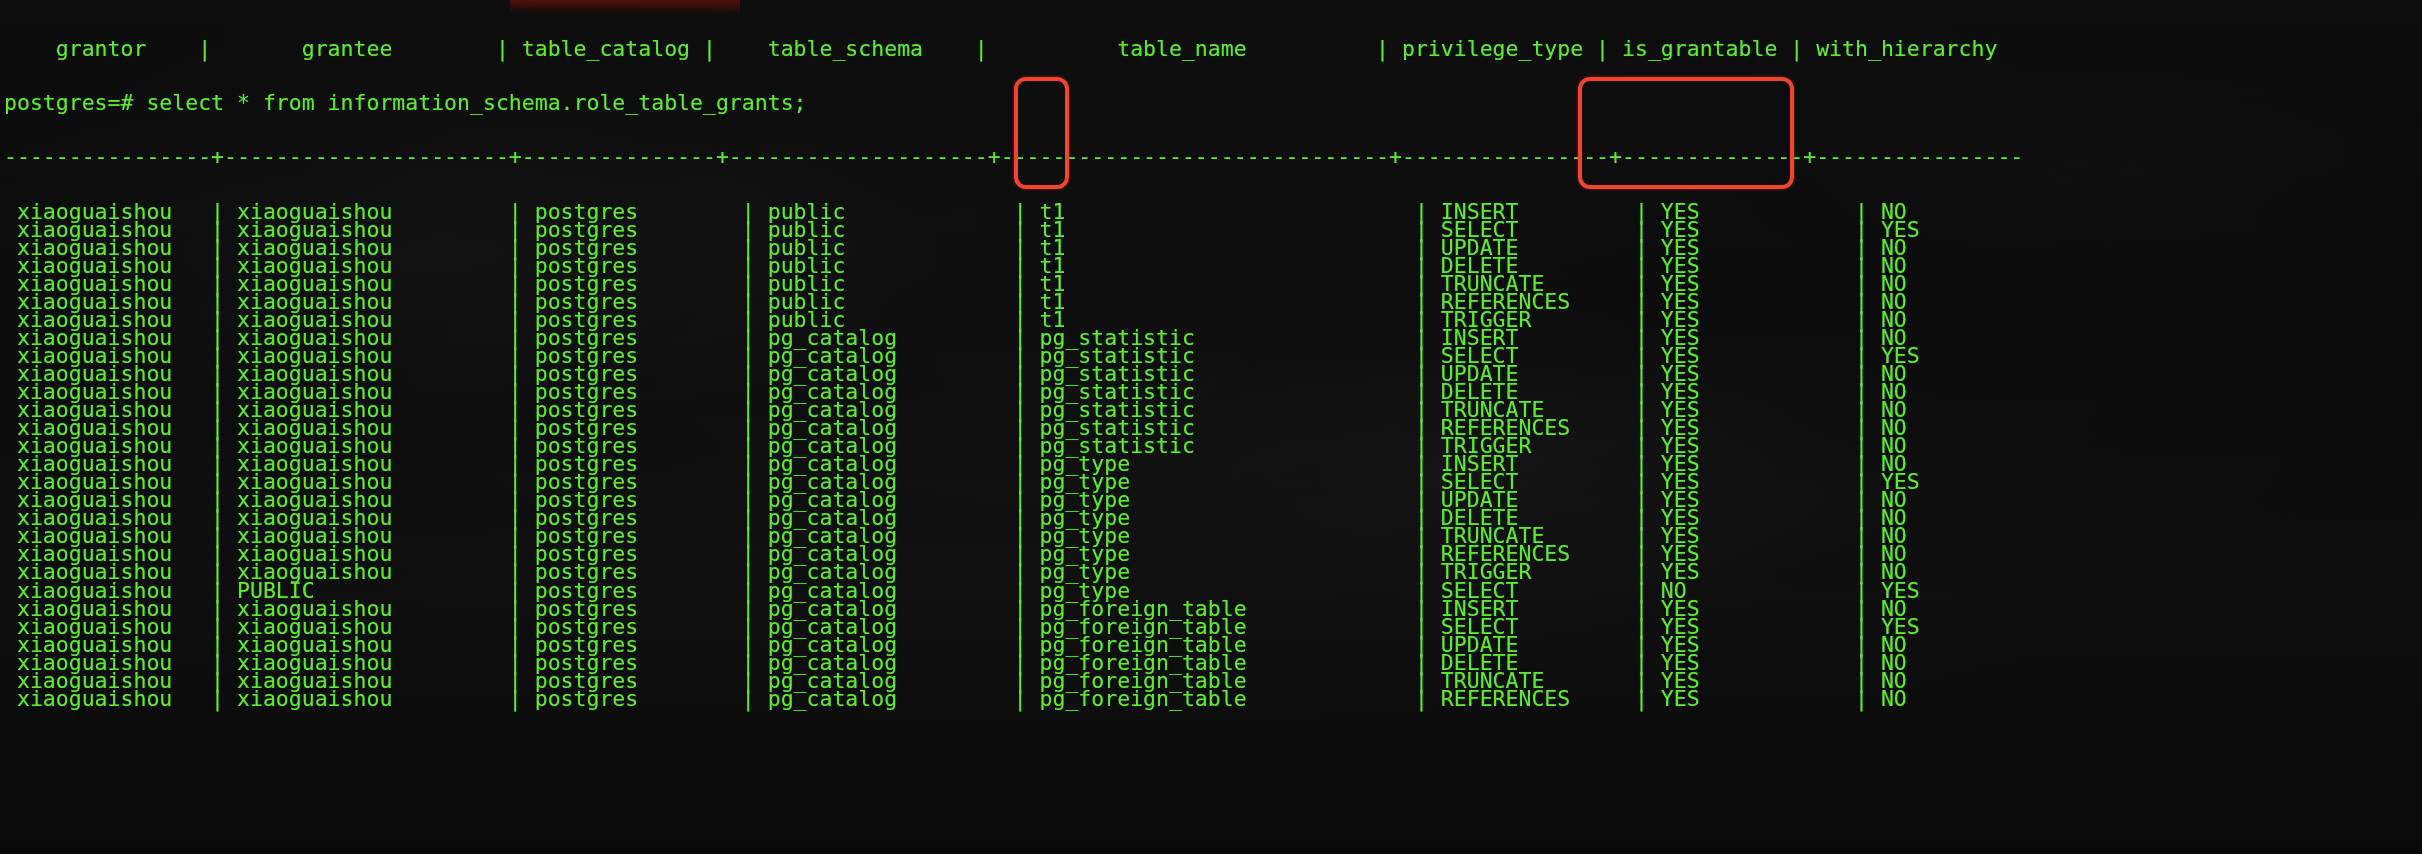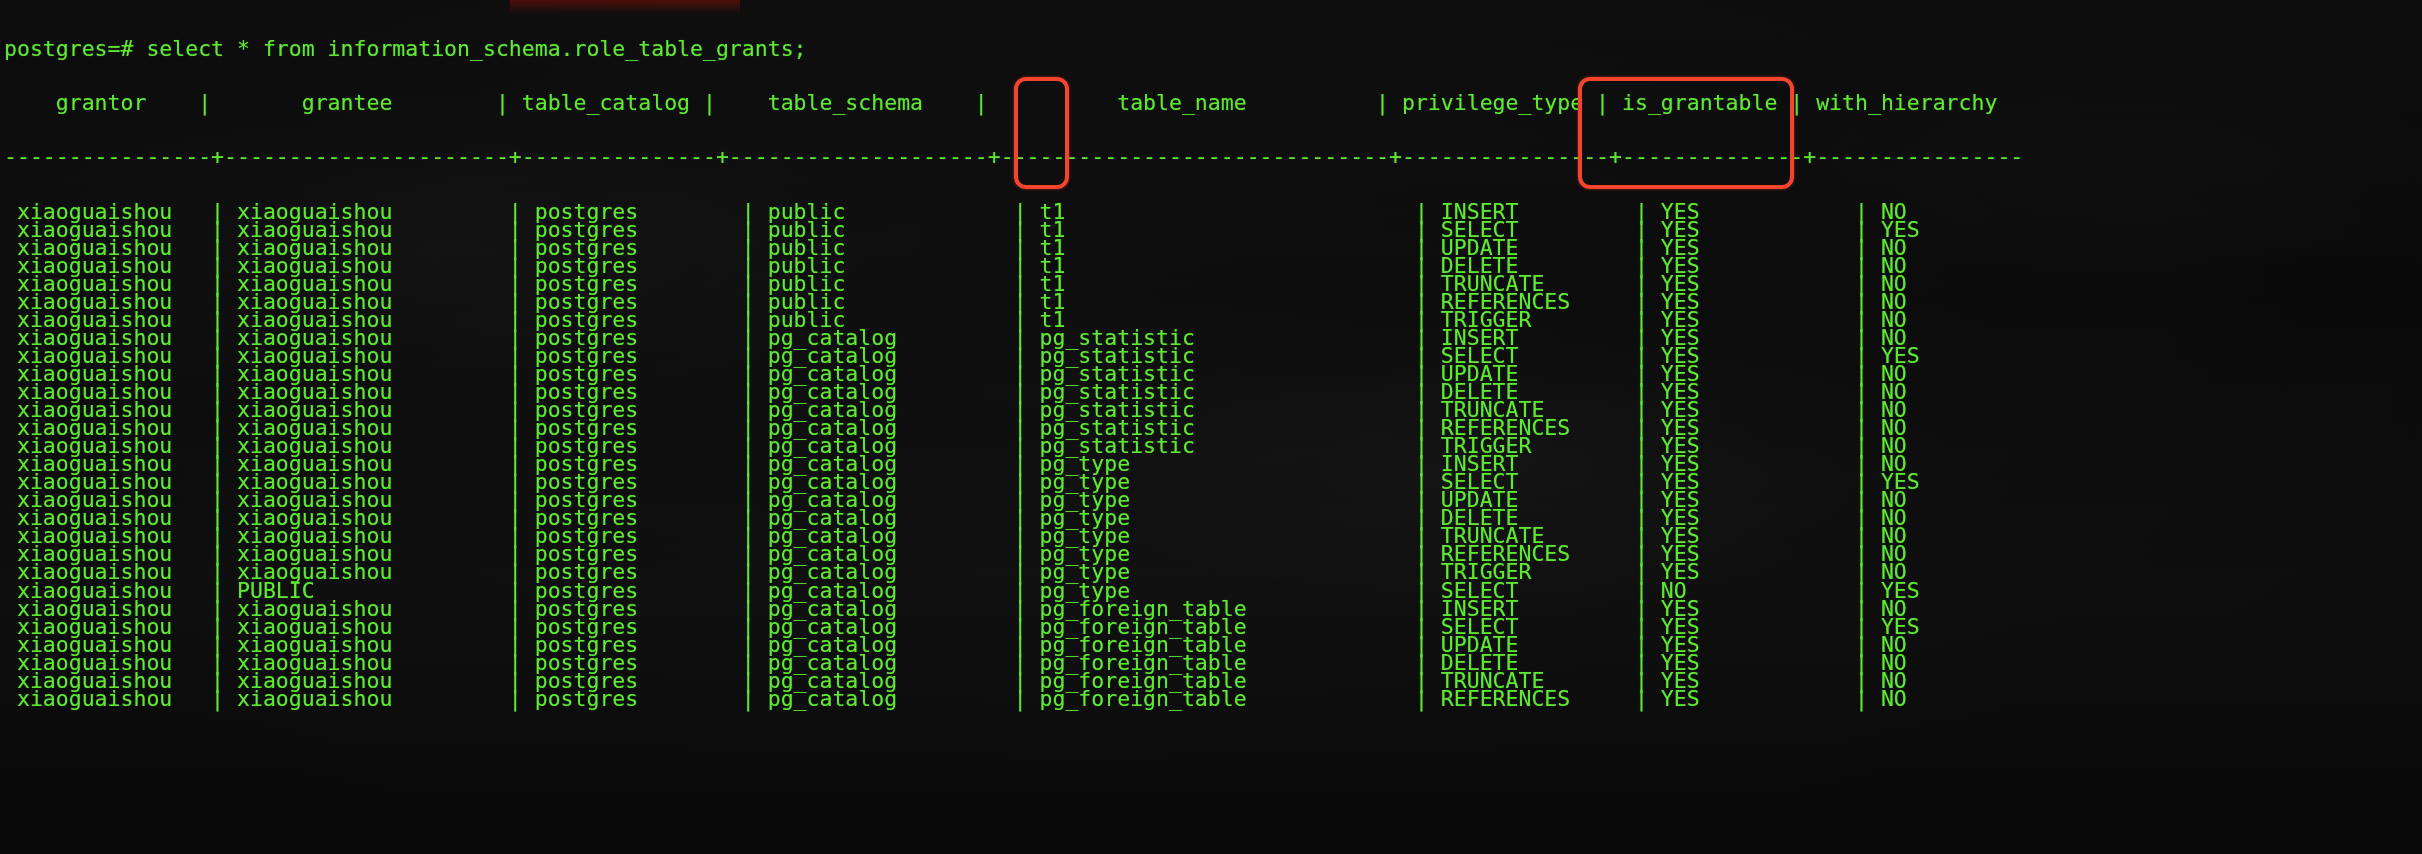--- a/index.html
+++ b/index.html
@@ -87,8 +87,8 @@
 
 <div id="terminal">
   <div class="screen-lines">
+    <div class="line header-line">    grantor    |       grantee        | table_catalog |    table_schema    |          table_name          | privilege_type | is_grantable | with_hierarchy</div>
     <div class="line prompt-line">postgres=# select * from information_schema.role_table_grants;</div>
-    <div class="line header-line">    grantor    |       grantee        | table_catalog |    table_schema    |          table_name          | privilege_type | is_grantable | with_hierarchy</div>
     <div class="line sep-line">----------------+----------------------+---------------+--------------------+------------------------------+----------------+--------------+----------------</div>
     <div id="rows-container"><div class="line row-line"> xiaoguaishou   | xiaoguaishou         | postgres        | public             | t1                           | INSERT         | YES            | NO            </div><div class="line row-line"> xiaoguaishou   | xiaoguaishou         | postgres        | public             | t1                           | SELECT         | YES            | YES           </div><div class="line row-line"> xiaoguaishou   | xiaoguaishou         | postgres        | public             | t1                           | UPDATE         | YES            | NO            </div><div class="line row-line"> xiaoguaishou   | xiaoguaishou         | postgres        | public             | t1                           | DELETE         | YES            | NO            </div><div class="line row-line"> xiaoguaishou   | xiaoguaishou         | postgres        | public             | t1                           | TRUNCATE       | YES            | NO            </div><div class="line row-line"> xiaoguaishou   | xiaoguaishou         | postgres        | public             | t1                           | REFERENCES     | YES            | NO            </div><div class="line row-line"> xiaoguaishou   | xiaoguaishou         | postgres        | public             | t1                           | TRIGGER        | YES            | NO            </div><div class="line row-line"> xiaoguaishou   | xiaoguaishou         | postgres        | pg_catalog         | pg_statistic                 | INSERT         | YES            | NO            </div><div class="line row-line"> xiaoguaishou   | xiaoguaishou         | postgres        | pg_catalog         | pg_statistic                 | SELECT         | YES            | YES           </div><div class="line row-line"> xiaoguaishou   | xiaoguaishou         | postgres        | pg_catalog         | pg_statistic                 | UPDATE         | YES            | NO            </div><div class="line row-line"> xiaoguaishou   | xiaoguaishou         | postgres        | pg_catalog         | pg_statistic                 | DELETE         | YES            | NO            </div><div class="line row-line"> xiaoguaishou   | xiaoguaishou         | postgres        | pg_catalog         | pg_statistic                 | TRUNCATE       | YES            | NO            </div><div class="line row-line"> xiaoguaishou   | xiaoguaishou         | postgres        | pg_catalog         | pg_statistic                 | REFERENCES     | YES            | NO            </div><div class="line row-line"> xiaoguaishou   | xiaoguaishou         | postgres        | pg_catalog         | pg_statistic                 | TRIGGER        | YES            | NO            </div><div class="line row-line"> xiaoguaishou   | xiaoguaishou         | postgres        | pg_catalog         | pg_type                      | INSERT         | YES            | NO            </div><div class="line row-line"> xiaoguaishou   | xiaoguaishou         | postgres        | pg_catalog         | pg_type                      | SELECT         | YES            | YES           </div><div class="line row-line"> xiaoguaishou   | xiaoguaishou         | postgres        | pg_catalog         | pg_type                      | UPDATE         | YES            | NO            </div><div class="line row-line"> xiaoguaishou   | xiaoguaishou         | postgres        | pg_catalog         | pg_type                      | DELETE         | YES            | NO            </div><div class="line row-line"> xiaoguaishou   | xiaoguaishou         | postgres        | pg_catalog         | pg_type                      | TRUNCATE       | YES            | NO            </div><div class="line row-line"> xiaoguaishou   | xiaoguaishou         | postgres        | pg_catalog         | pg_type                      | REFERENCES     | YES            | NO            </div><div class="line row-line"> xiaoguaishou   | xiaoguaishou         | postgres        | pg_catalog         | pg_type                      | TRIGGER        | YES            | NO            </div><div class="line row-line"> xiaoguaishou   | PUBLIC               | postgres        | pg_catalog         | pg_type                      | SELECT         | NO             | YES           </div><div class="line row-line"> xiaoguaishou   | xiaoguaishou         | postgres        | pg_catalog         | pg_foreign_table             | INSERT         | YES            | NO            </div><div class="line row-line"> xiaoguaishou   | xiaoguaishou         | postgres        | pg_catalog         | pg_foreign_table             | SELECT         | YES            | YES           </div><div class="line row-line"> xiaoguaishou   | xiaoguaishou         | postgres        | pg_catalog         | pg_foreign_table             | UPDATE         | YES            | NO            </div><div class="line row-line"> xiaoguaishou   | xiaoguaishou         | postgres        | pg_catalog         | pg_foreign_table             | DELETE         | YES            | NO            </div><div class="line row-line"> xiaoguaishou   | xiaoguaishou         | postgres        | pg_catalog         | pg_foreign_table             | TRUNCATE       | YES            | NO            </div><div class="line row-line"> xiaoguaishou   | xiaoguaishou         | postgres        | pg_catalog         | pg_foreign_table             | REFERENCES     | YES            | NO            </div></div>
   </div>

